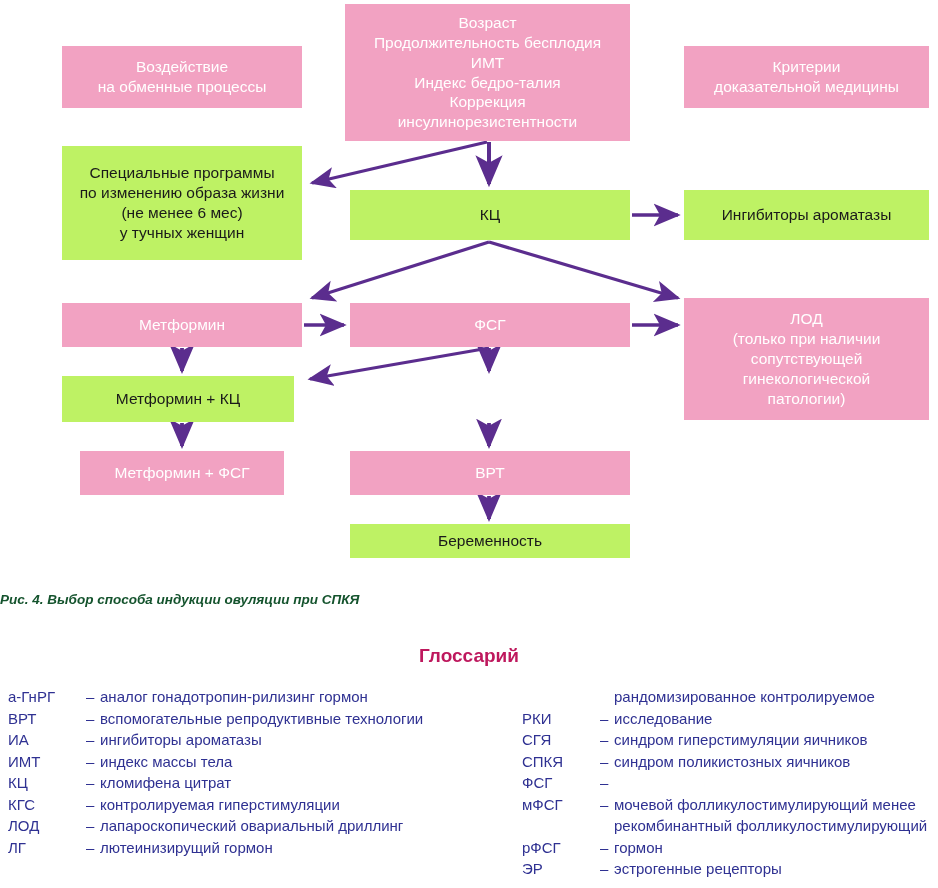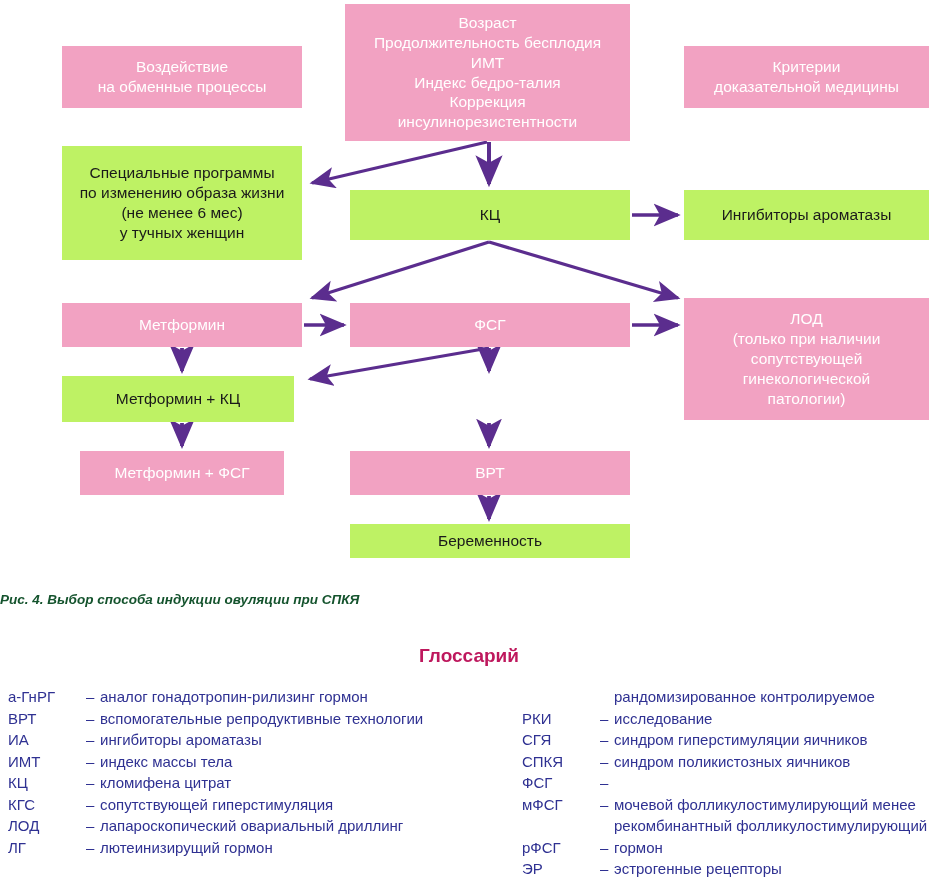--- a/index.html
+++ b/index.html
@@ -205,7 +205,7 @@
     <div class="gloss-row">
       <span class="gloss-term">КГС</span>
       <span class="gloss-dash">–</span>
-      <span class="gloss-def">сопутствующей гиперстимуляция</span>
+      <span class="gloss-def">контролируемая гиперстимуляции</span>
     </div>
     <div class="gloss-row">
       <span class="gloss-term">ЛОД</span>

